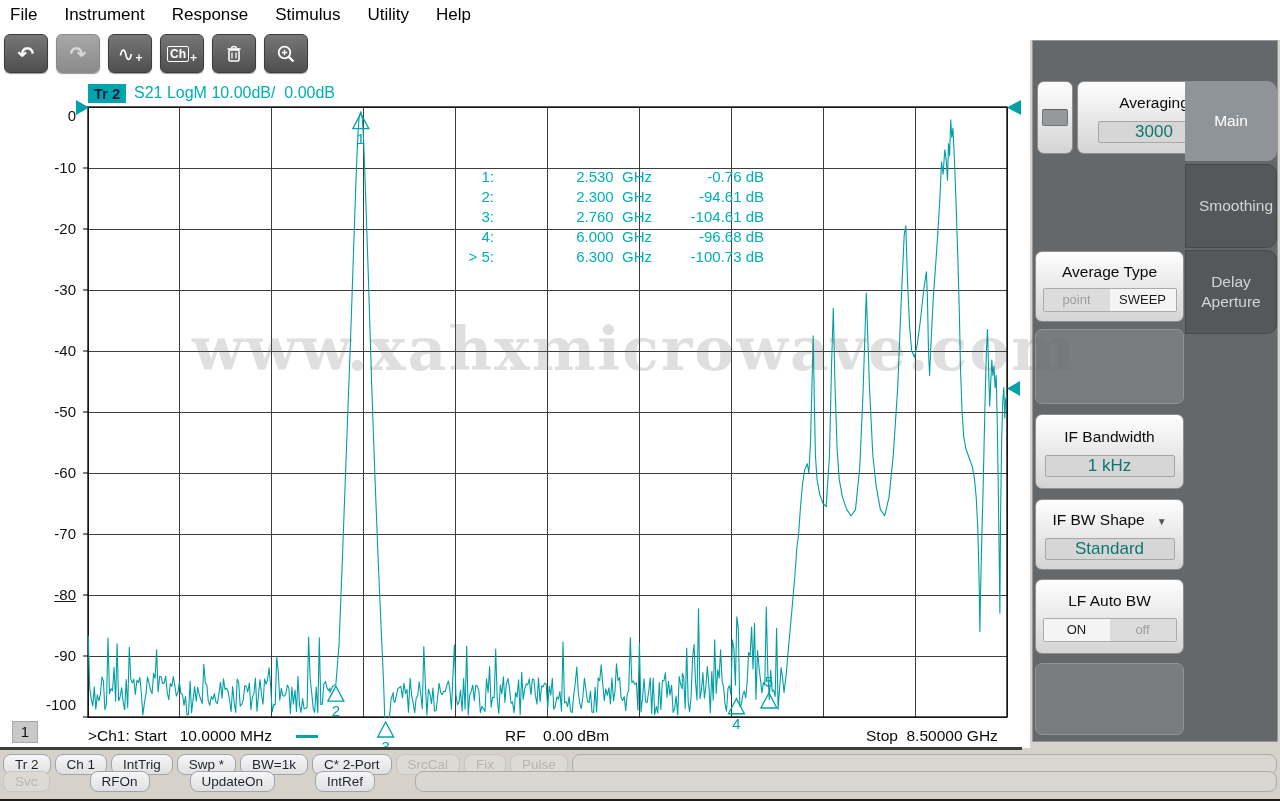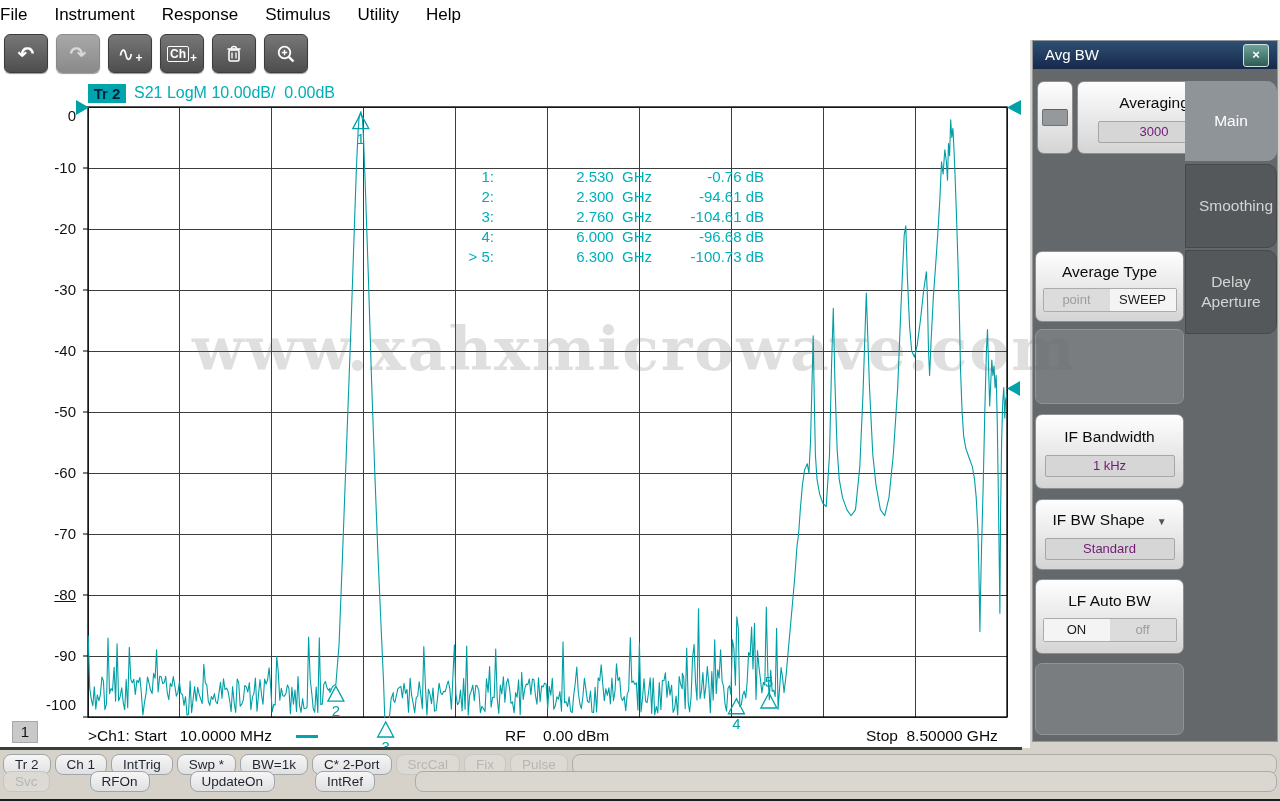--- a/index.html
+++ b/index.html
@@ -11,7 +11,7 @@
   .client{position:absolute;left:0;top:30px;width:1030px;height:718px;background:#ffffff;}
   .client-edge{position:absolute;left:0;top:747px;width:1022px;height:3px;background:#3a3f3a;}
   
-  .menubar{position:absolute;left:0;top:0;width:1280px;height:30px;background:#fff;display:flex;align-items:center;padding-left:0;box-sizing:border-box;}
+  .menubar{position:absolute;left:0;top:0;width:1280px;height:30px;background:#fff;display:flex;align-items:center;padding-left:10px;box-sizing:border-box;}
   .menu-item{font-size:17px;color:#000;margin-right:27px;cursor:default;}
   
   .toolbar{position:absolute;left:4px;top:34px;height:40px;display:flex;gap:8px;}

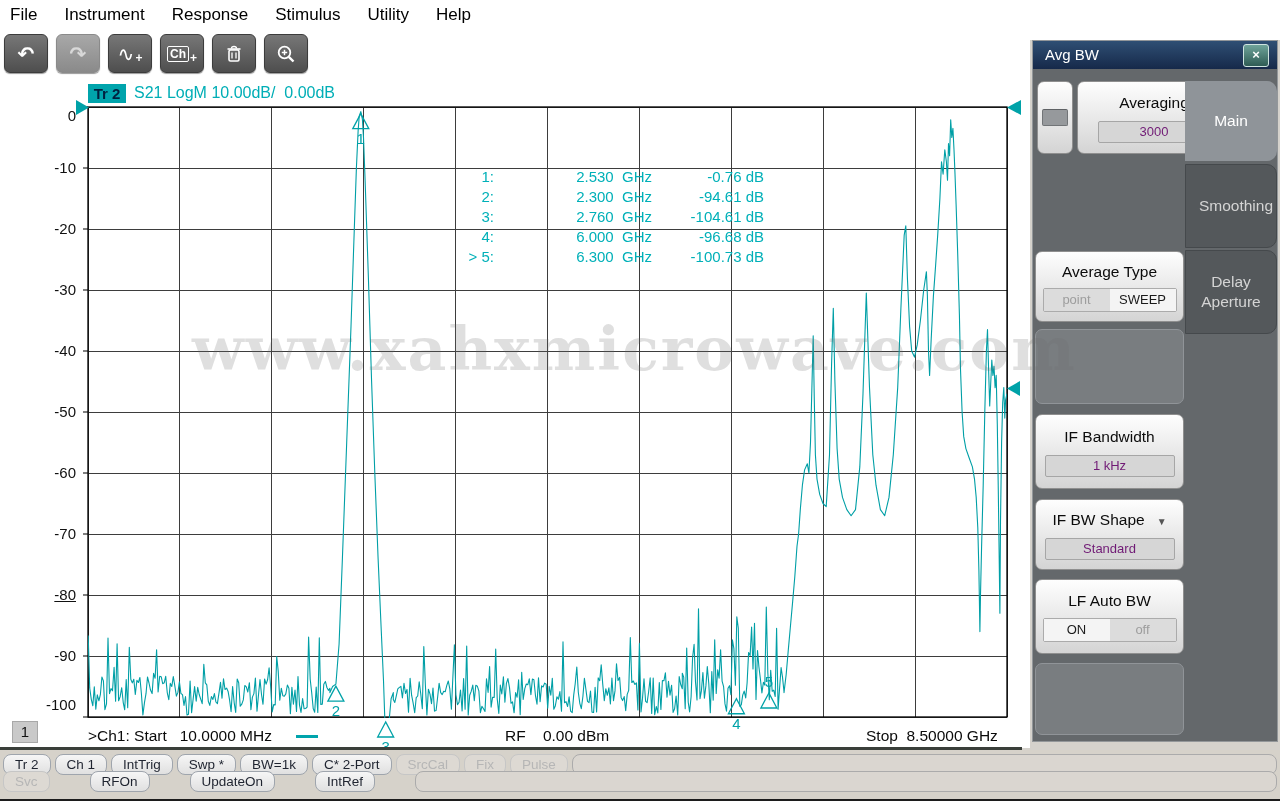--- a/index.html
+++ b/index.html
@@ -213,10 +213,6 @@
   <div class="client-edge"></div>
 
   <div class="panel">
-    <div class="panel-title">
-      <span>Avg BW</span>
-      <div class="close-btn">×</div>
-    </div>
 
     <div class="btn" style="left:4px;top:40px;width:36px;height:73px;">
       <div class="led"></div>

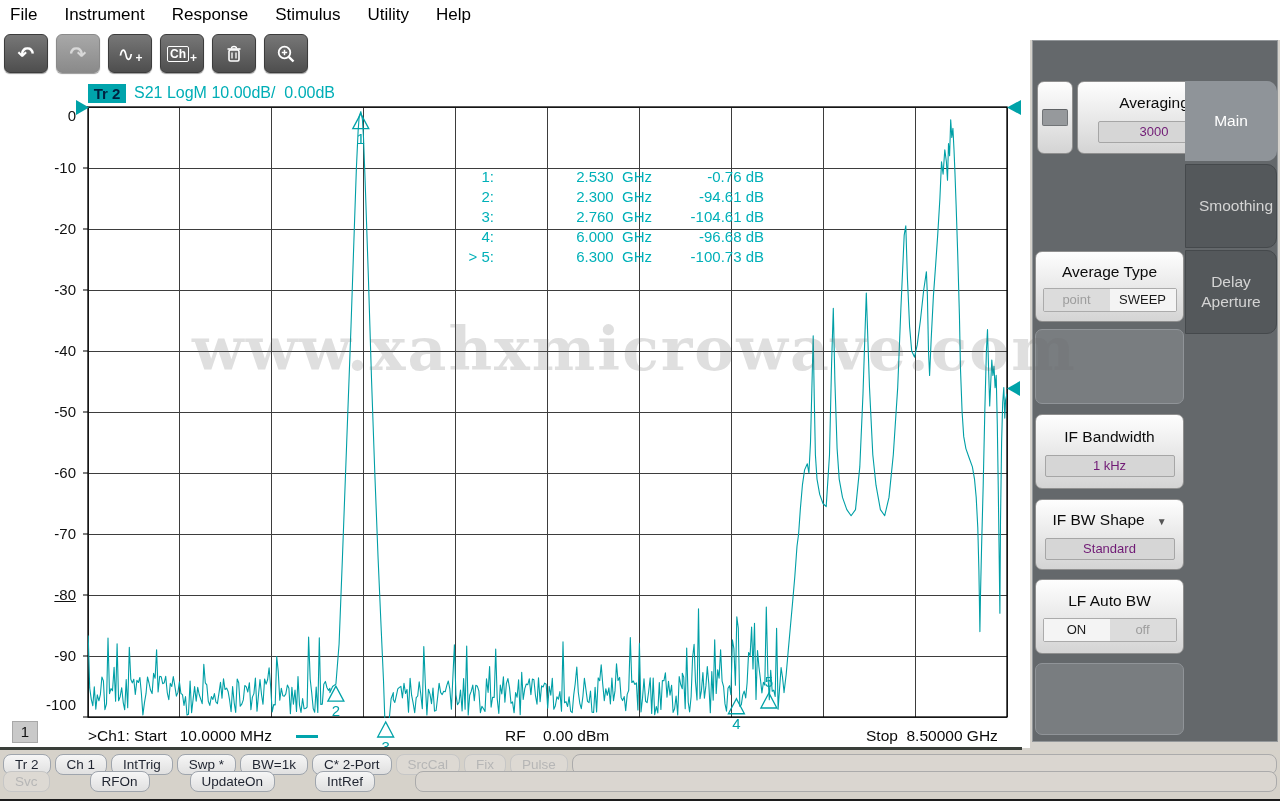--- a/index.html
+++ b/index.html
@@ -51,7 +51,7 @@
        box-sizing:border-box;display:flex;flex-direction:column;align-items:center;justify-content:center;gap:9px;}
   .btn-label{font-size:15.5px;color:#0b0b0b;text-align:center;line-height:19px;}
   .btn-value{width:110px;height:20px;background:#D6D6D6;border:1px solid #A6A6A6;border-radius:2px;
-             font-size:13px;color:#701a75;text-align:center;line-height:20px;}
+             font-size:17px;color:#0f766e;text-align:center;line-height:20px;}
   .btn-value.wide{width:128px;}
   .blank-btn{position:absolute;background:#797D80;border:1px solid #909498;border-radius:7px;box-sizing:border-box;}
   .led{width:24px;height:15px;background:#96999C;border:1px solid #717477;border-top-color:#5e6164;border-radius:2px;}

